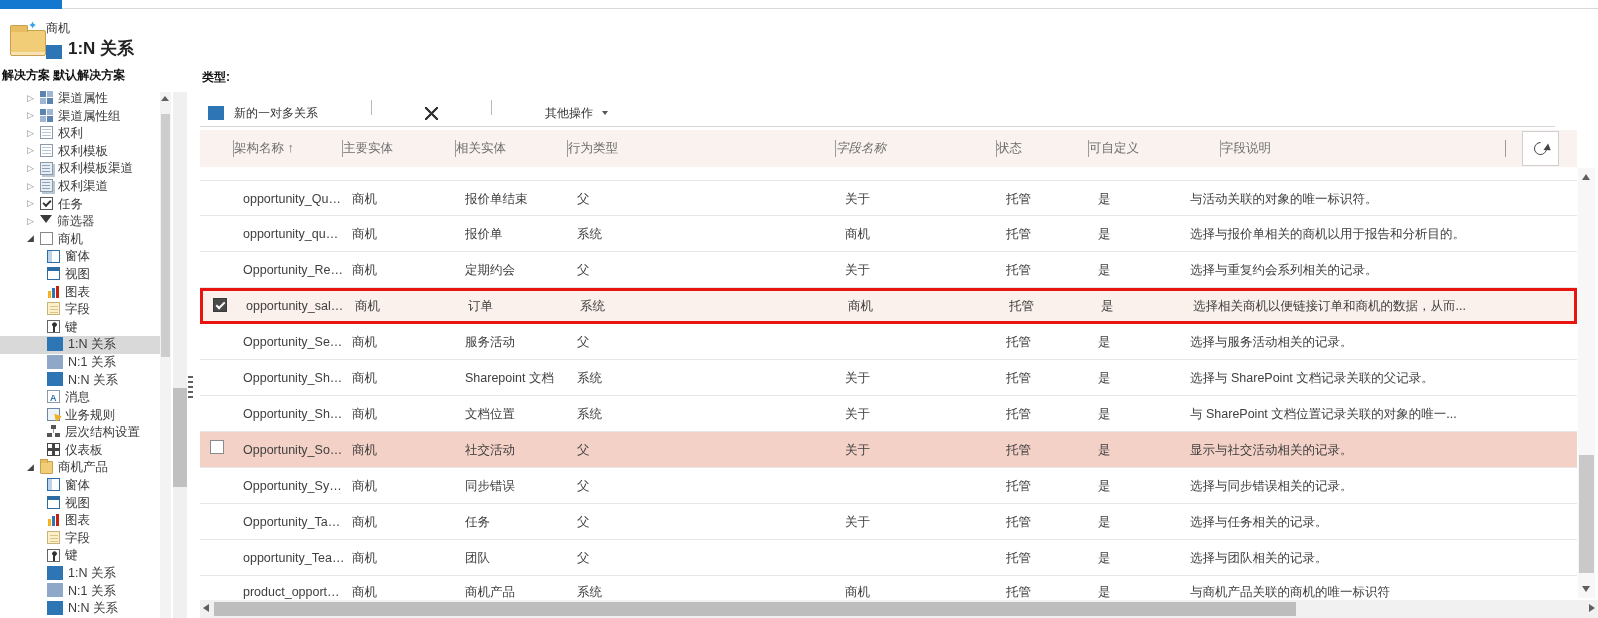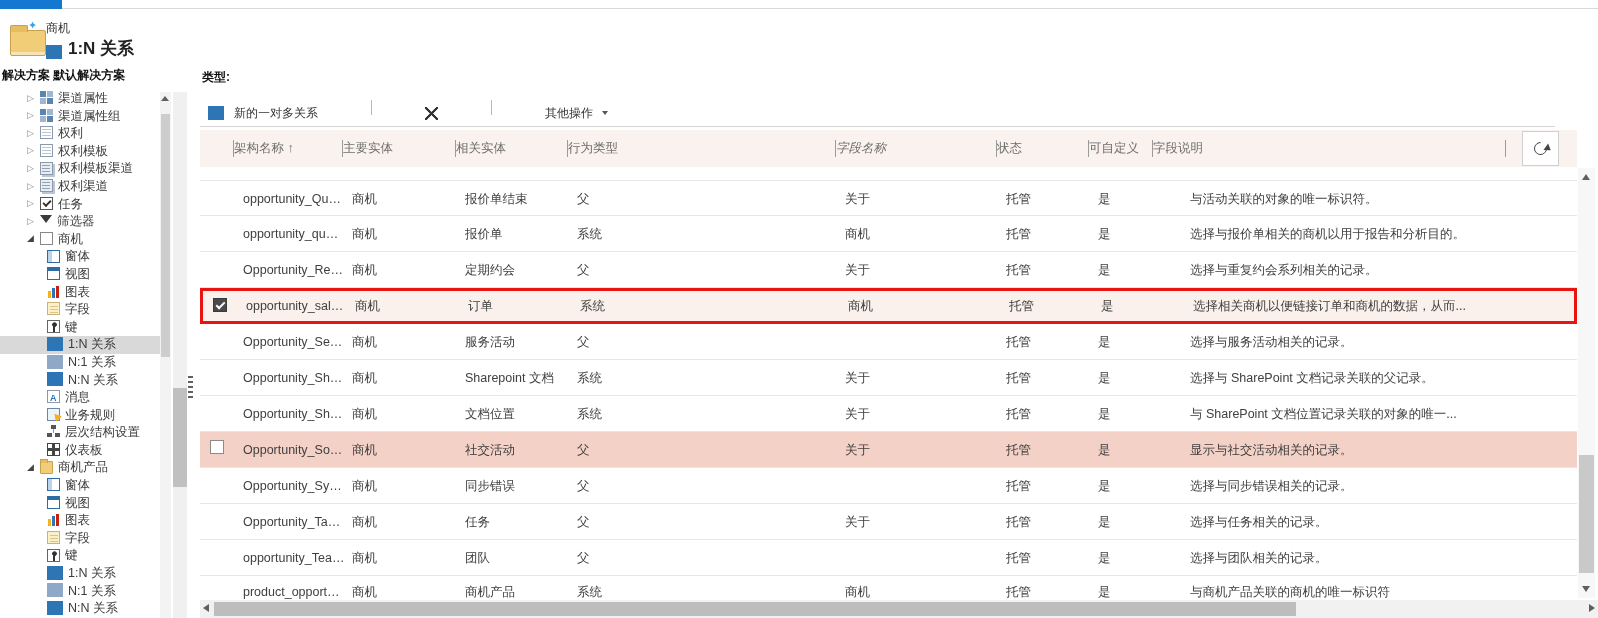--- a/index.html
+++ b/index.html
@@ -129,7 +129,7 @@
   .grid-header { position:absolute; left:200px; top:130px; width:1377px; height:37px; background:#f9f2ee; }
   .hcell { position:absolute; top:10px; height:17px; line-height:17px; color:#6e6e6e; font-size:12.5px;
            border-left:1px solid #9a9a9a; white-space:nowrap; cursor:pointer; }
-  .h0{left:33px;} .h1{left:142px;} .h2{left:255px;} .h3{left:367px;} .h4{left:635px;font-style:italic;} .h5{left:796px;} .h6{left:888px;} .h7{left:952px;}
+  .h0{left:33px;} .h1{left:142px;} .h2{left:255px;} .h3{left:367px;} .h4{left:635px;font-style:italic;} .h5{left:796px;} .h6{left:888px;} .h7{left:1020px;}
   .h-endsep { position:absolute; left:1305px; top:10px; height:17px; border-left:1px solid #9a9a9a; }
   .refresh-box { position:absolute; left:1322px; top:1px; width:37px; height:35px; background:#fff; border:1px solid #cfcfcf; cursor:pointer; }
   .refresh-glyph { position:absolute; left:11px; top:10px; width:13px; height:13px; border:1.8px solid #444; border-radius:50%; border-top-color:transparent; transform:rotate(45deg); }

